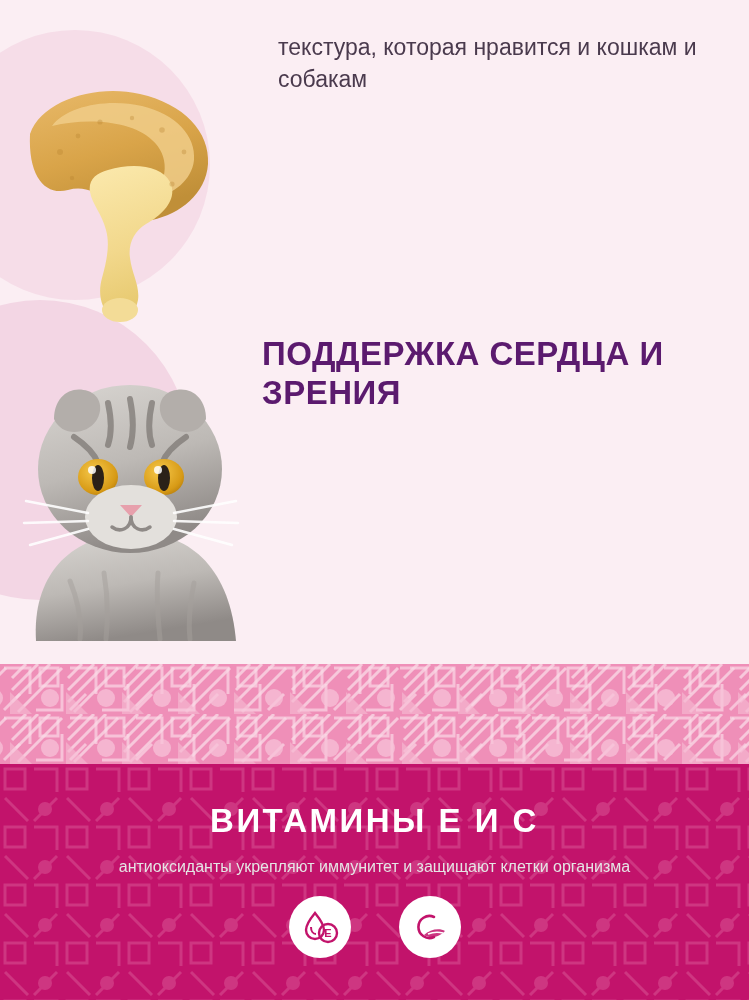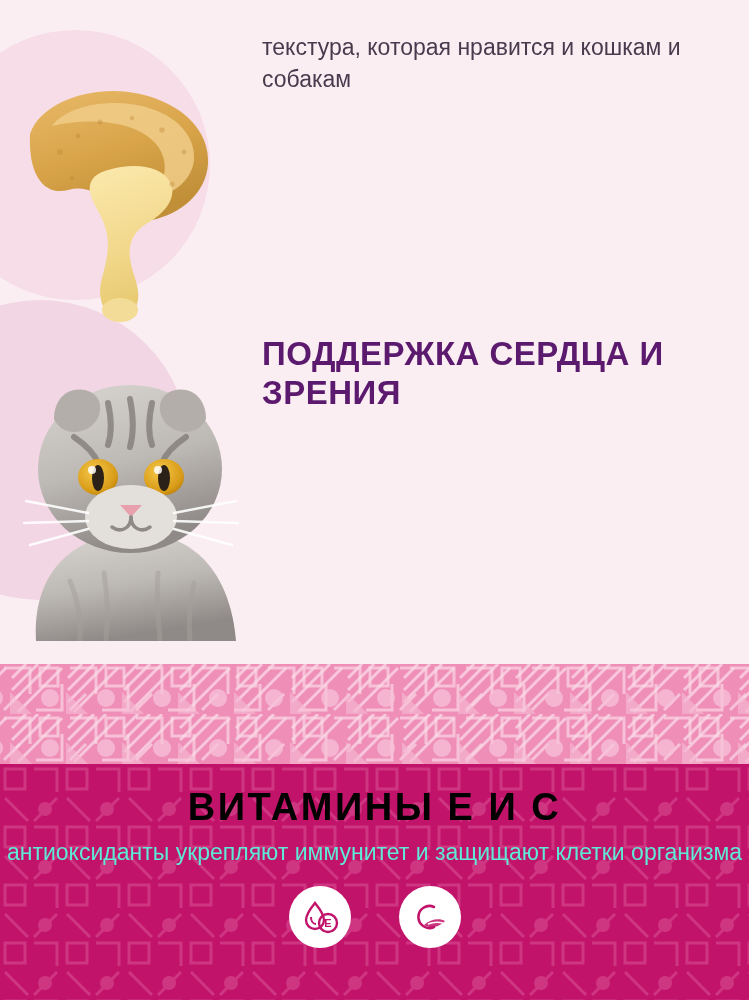--- a/index.html
+++ b/index.html
@@ -62,7 +62,7 @@
   .headline-2 { font-size: 33px; margin-top: 56px; }
 
   p.subline {
-    margin: 10px 0 0 0;
+    margin: 10px 0 0 16px;
     color: #4a3a4d;
     font-size: 23px;
     line-height: 1.38;

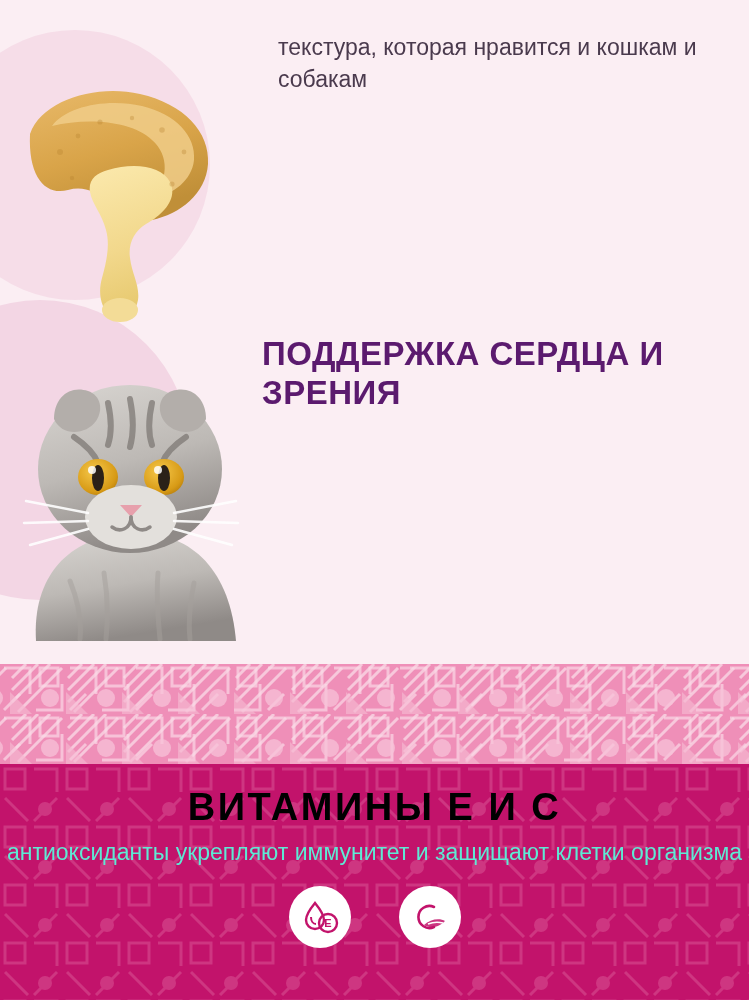--- a/index.html
+++ b/index.html
@@ -119,9 +119,9 @@
     padding-top: 22px;
   }
   h3.vitamins-title {
-    margin: 0;
-    color: #000000;
-    font-size: 38px;
+    margin: 16px;
+    color: #ffffff;
+    font-size: 33px;
     font-weight: 800;
     letter-spacing: 2.5px;
     text-transform: uppercase;

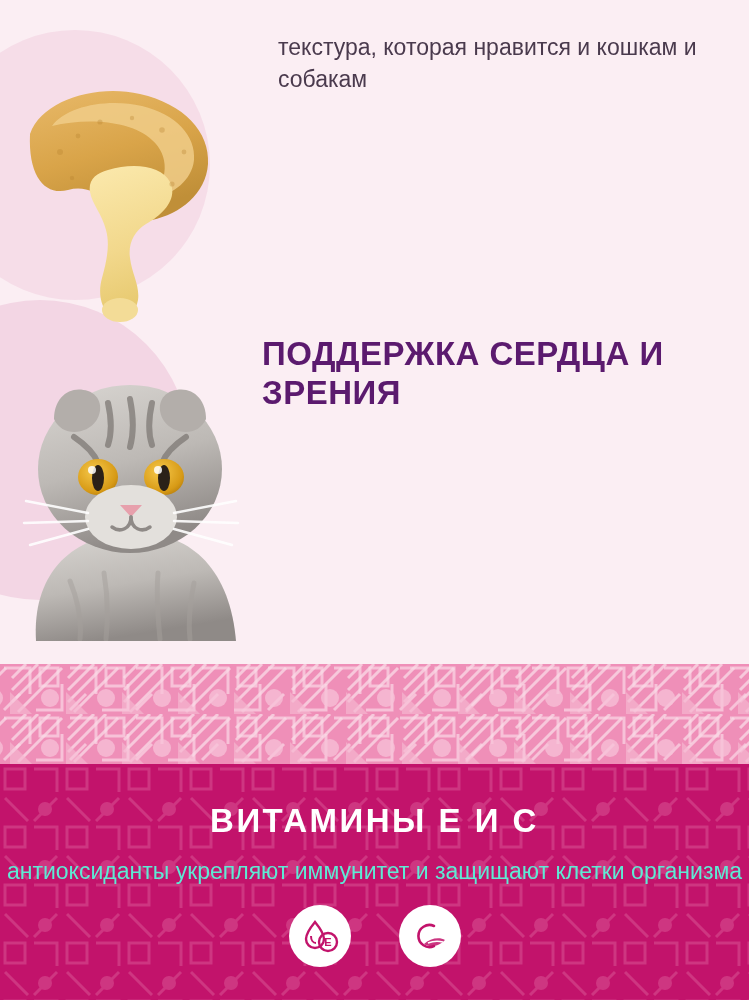--- a/index.html
+++ b/index.html
@@ -128,8 +128,8 @@
   }
   p.vitamins-sub {
     margin: 8px 0 0 0;
-    color: #5eead4;
-    font-size: 23px;
+    color: #e5e5e5;
+    font-size: 16px;
     line-height: 1.35;
     font-weight: 400;
   }

